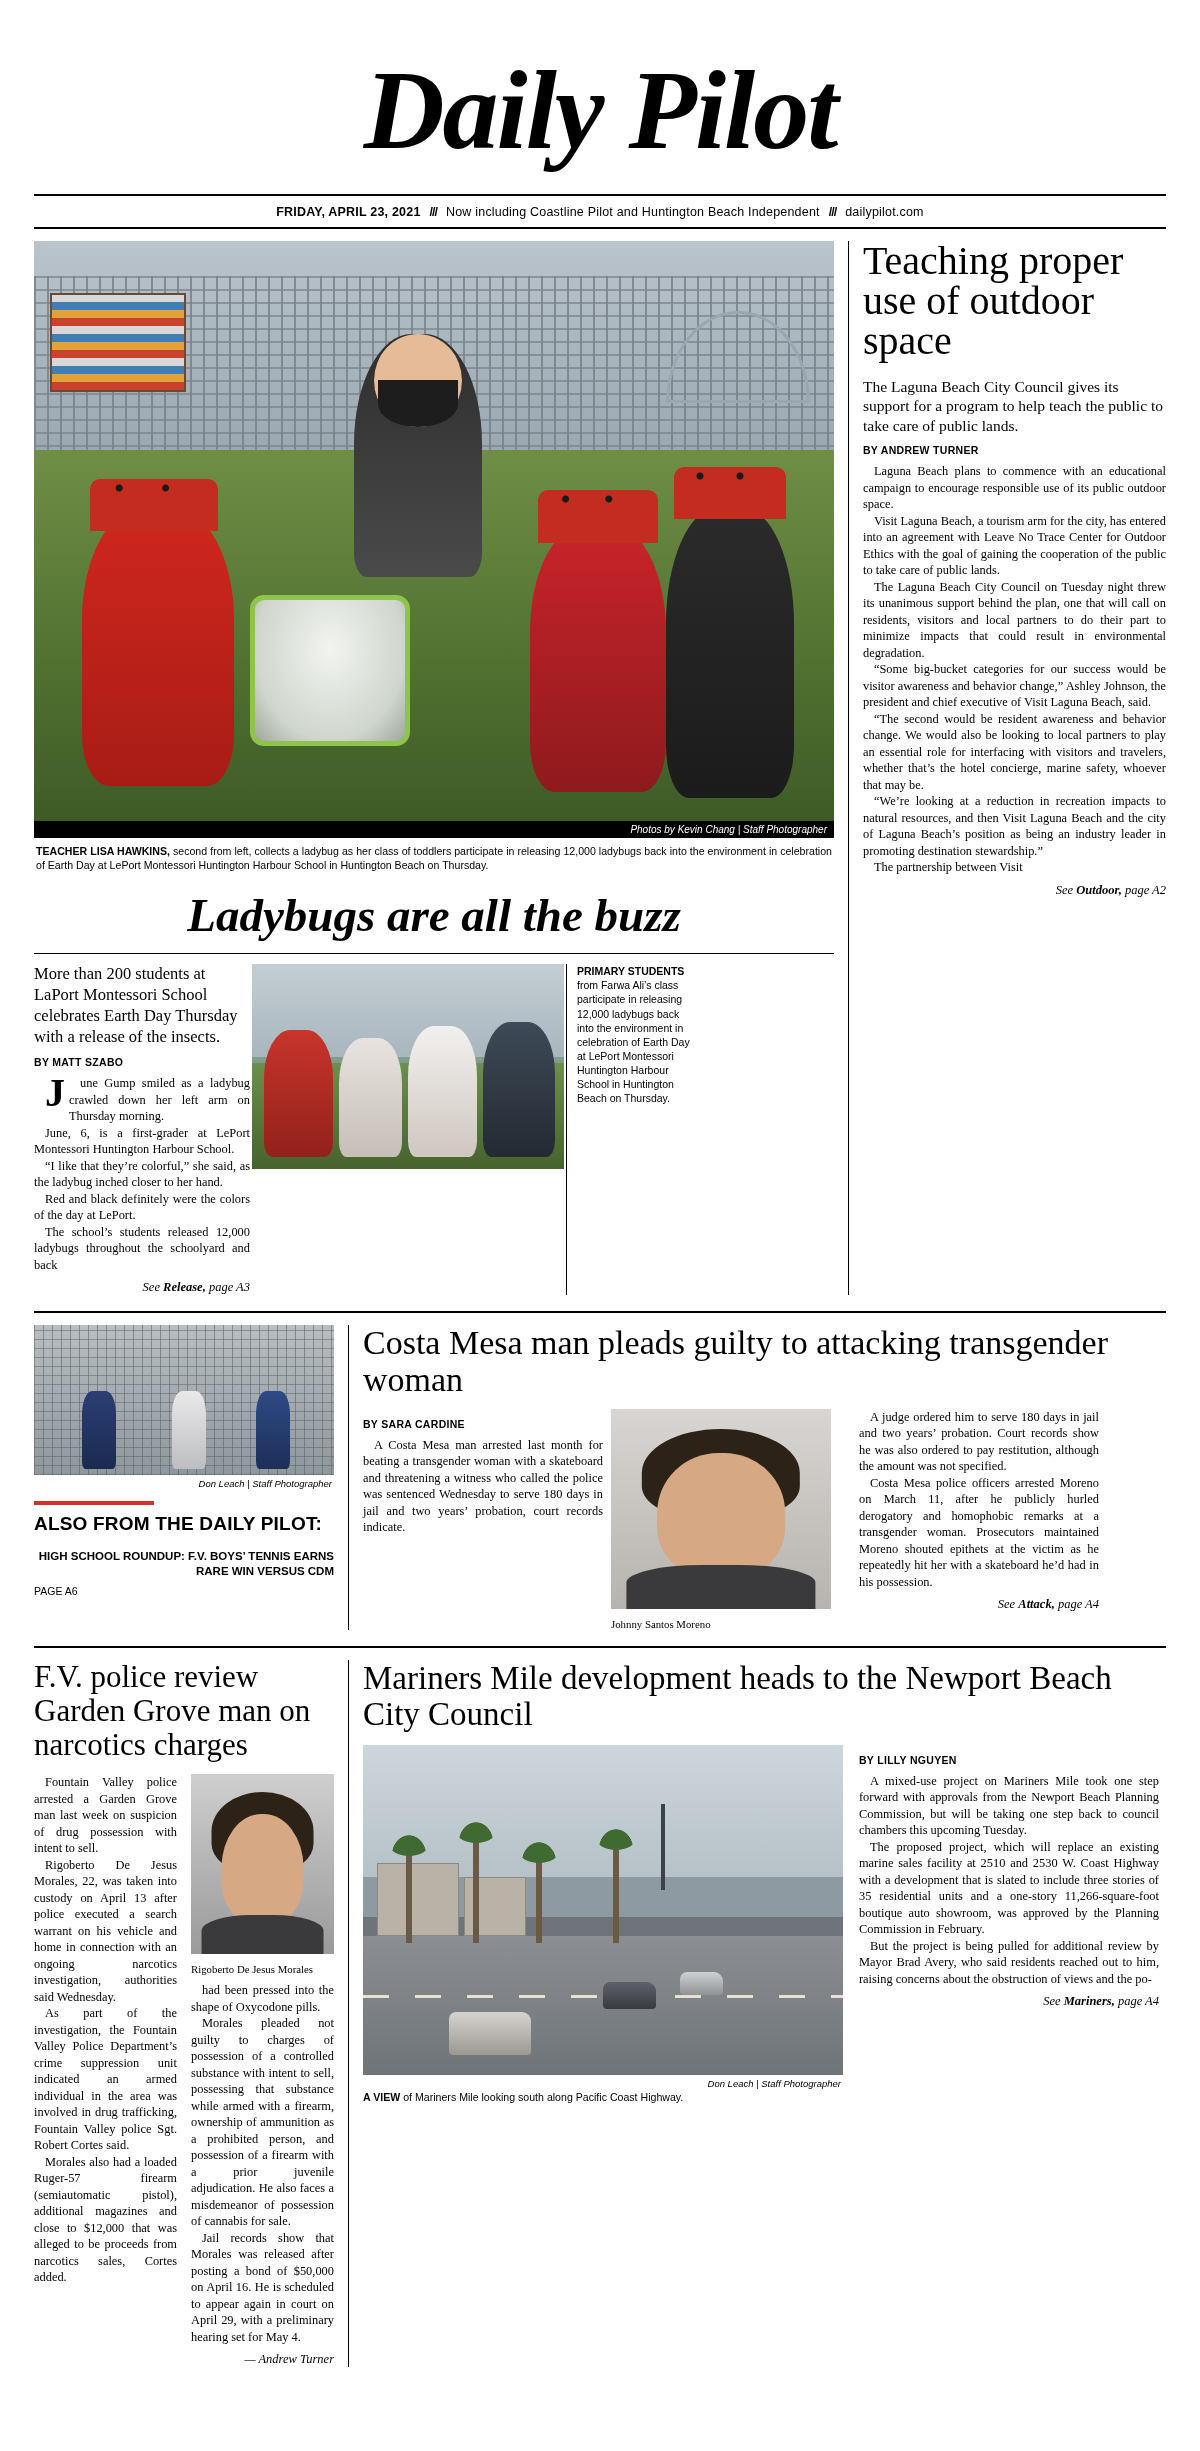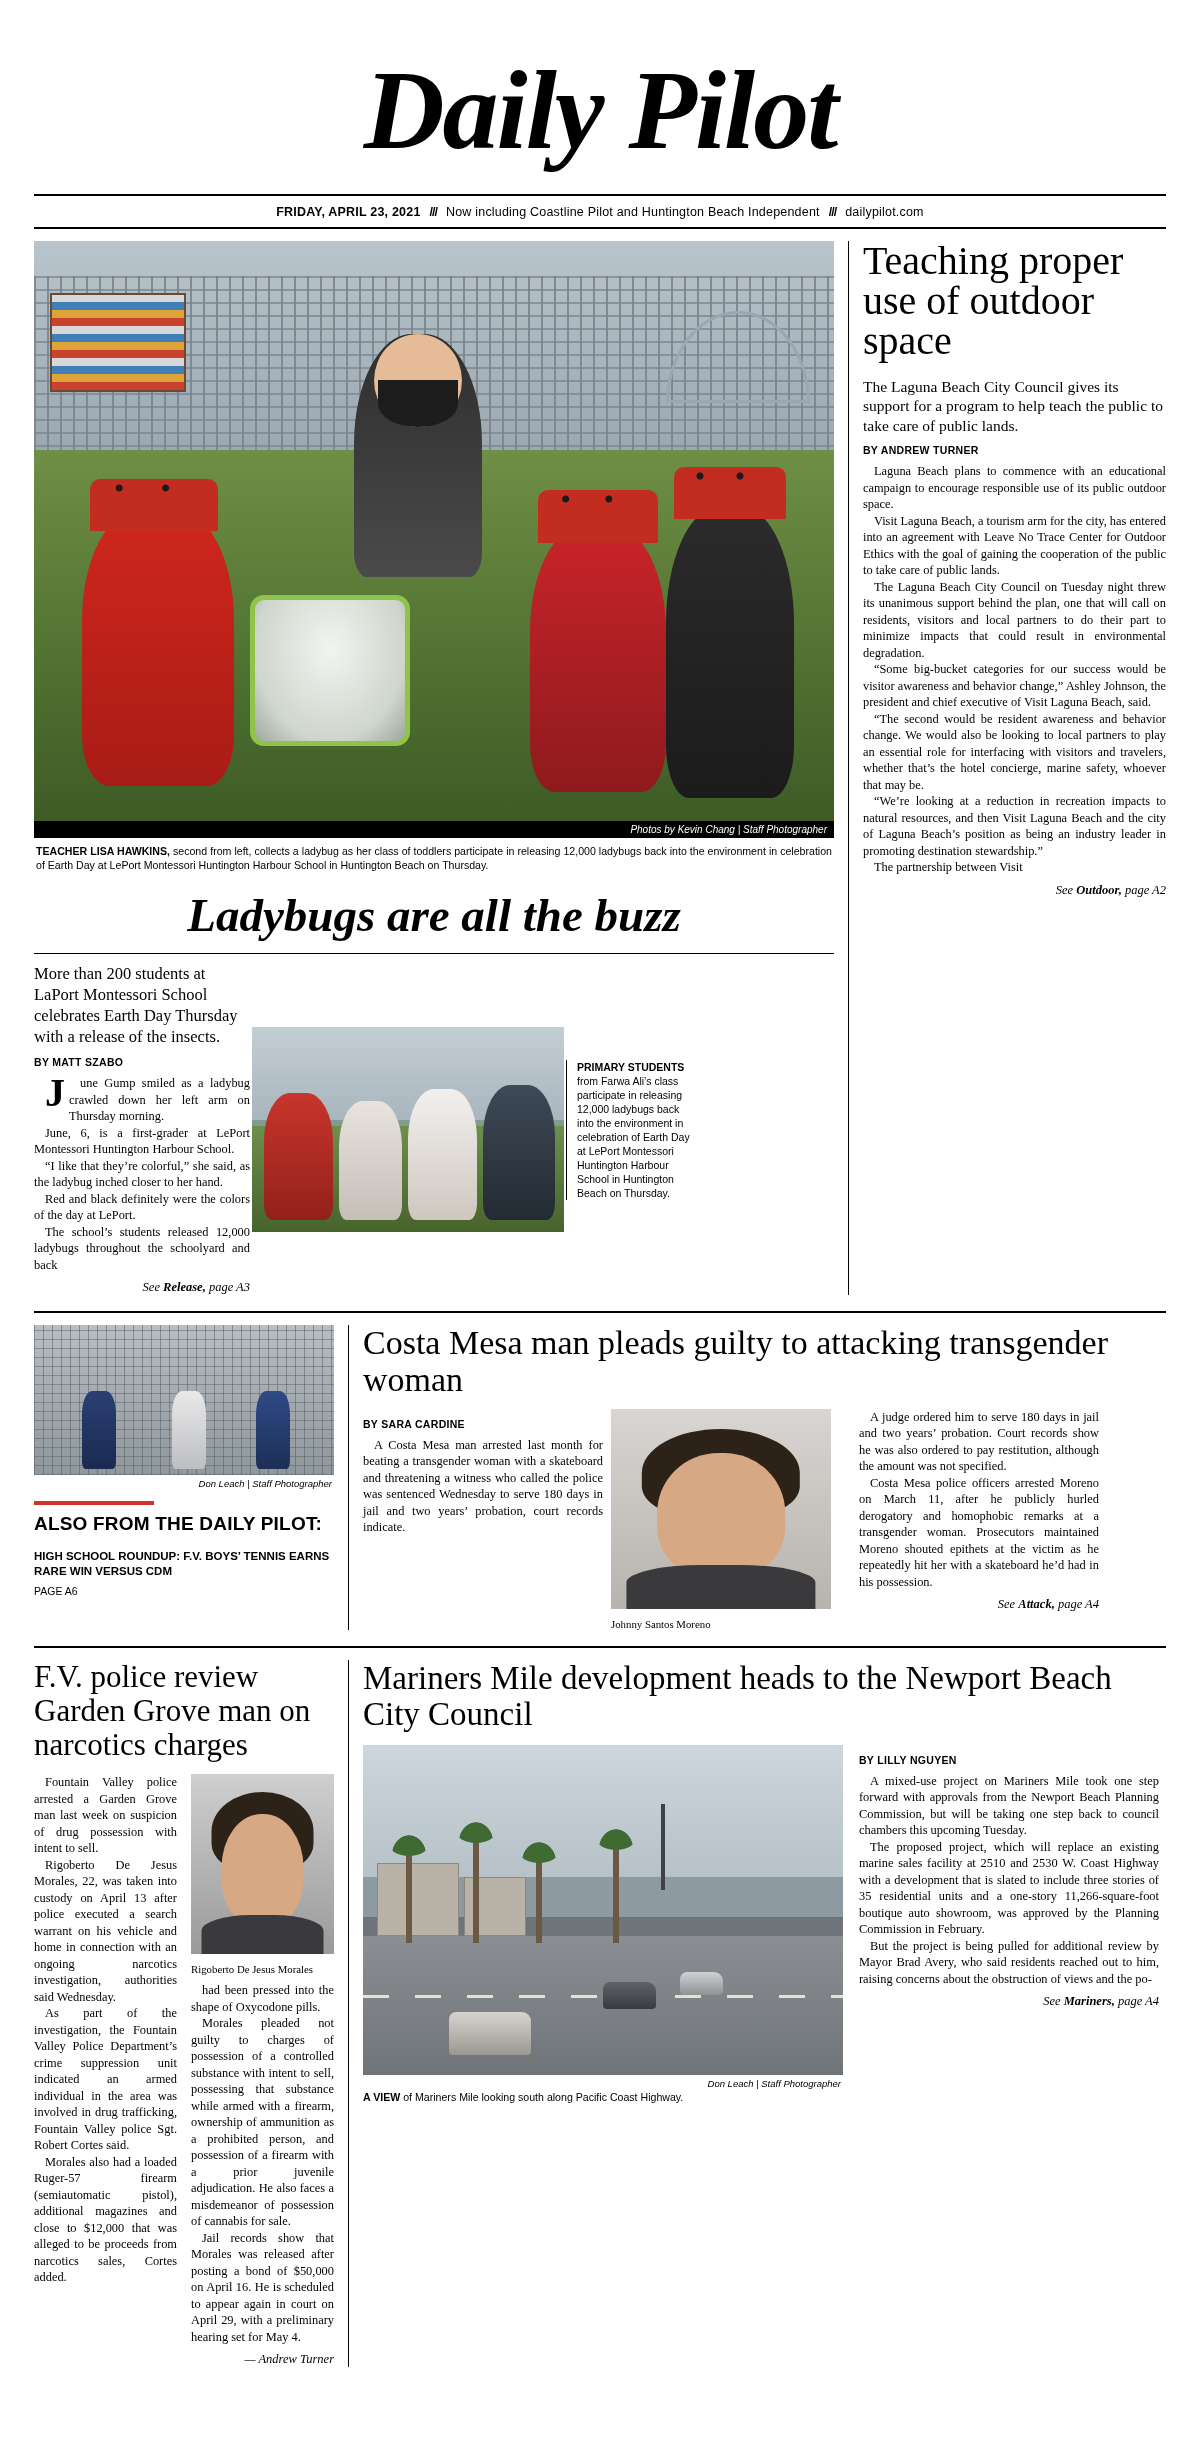--- a/index.html
+++ b/index.html
@@ -159,7 +159,6 @@
     gap: 2px;
     border-top: 1px solid #000;
     padding-top: 10px;
-    align-items: center;
   }
   .sg-col1 { width: 216px; }
   .sg-col2 { width: 312px; }

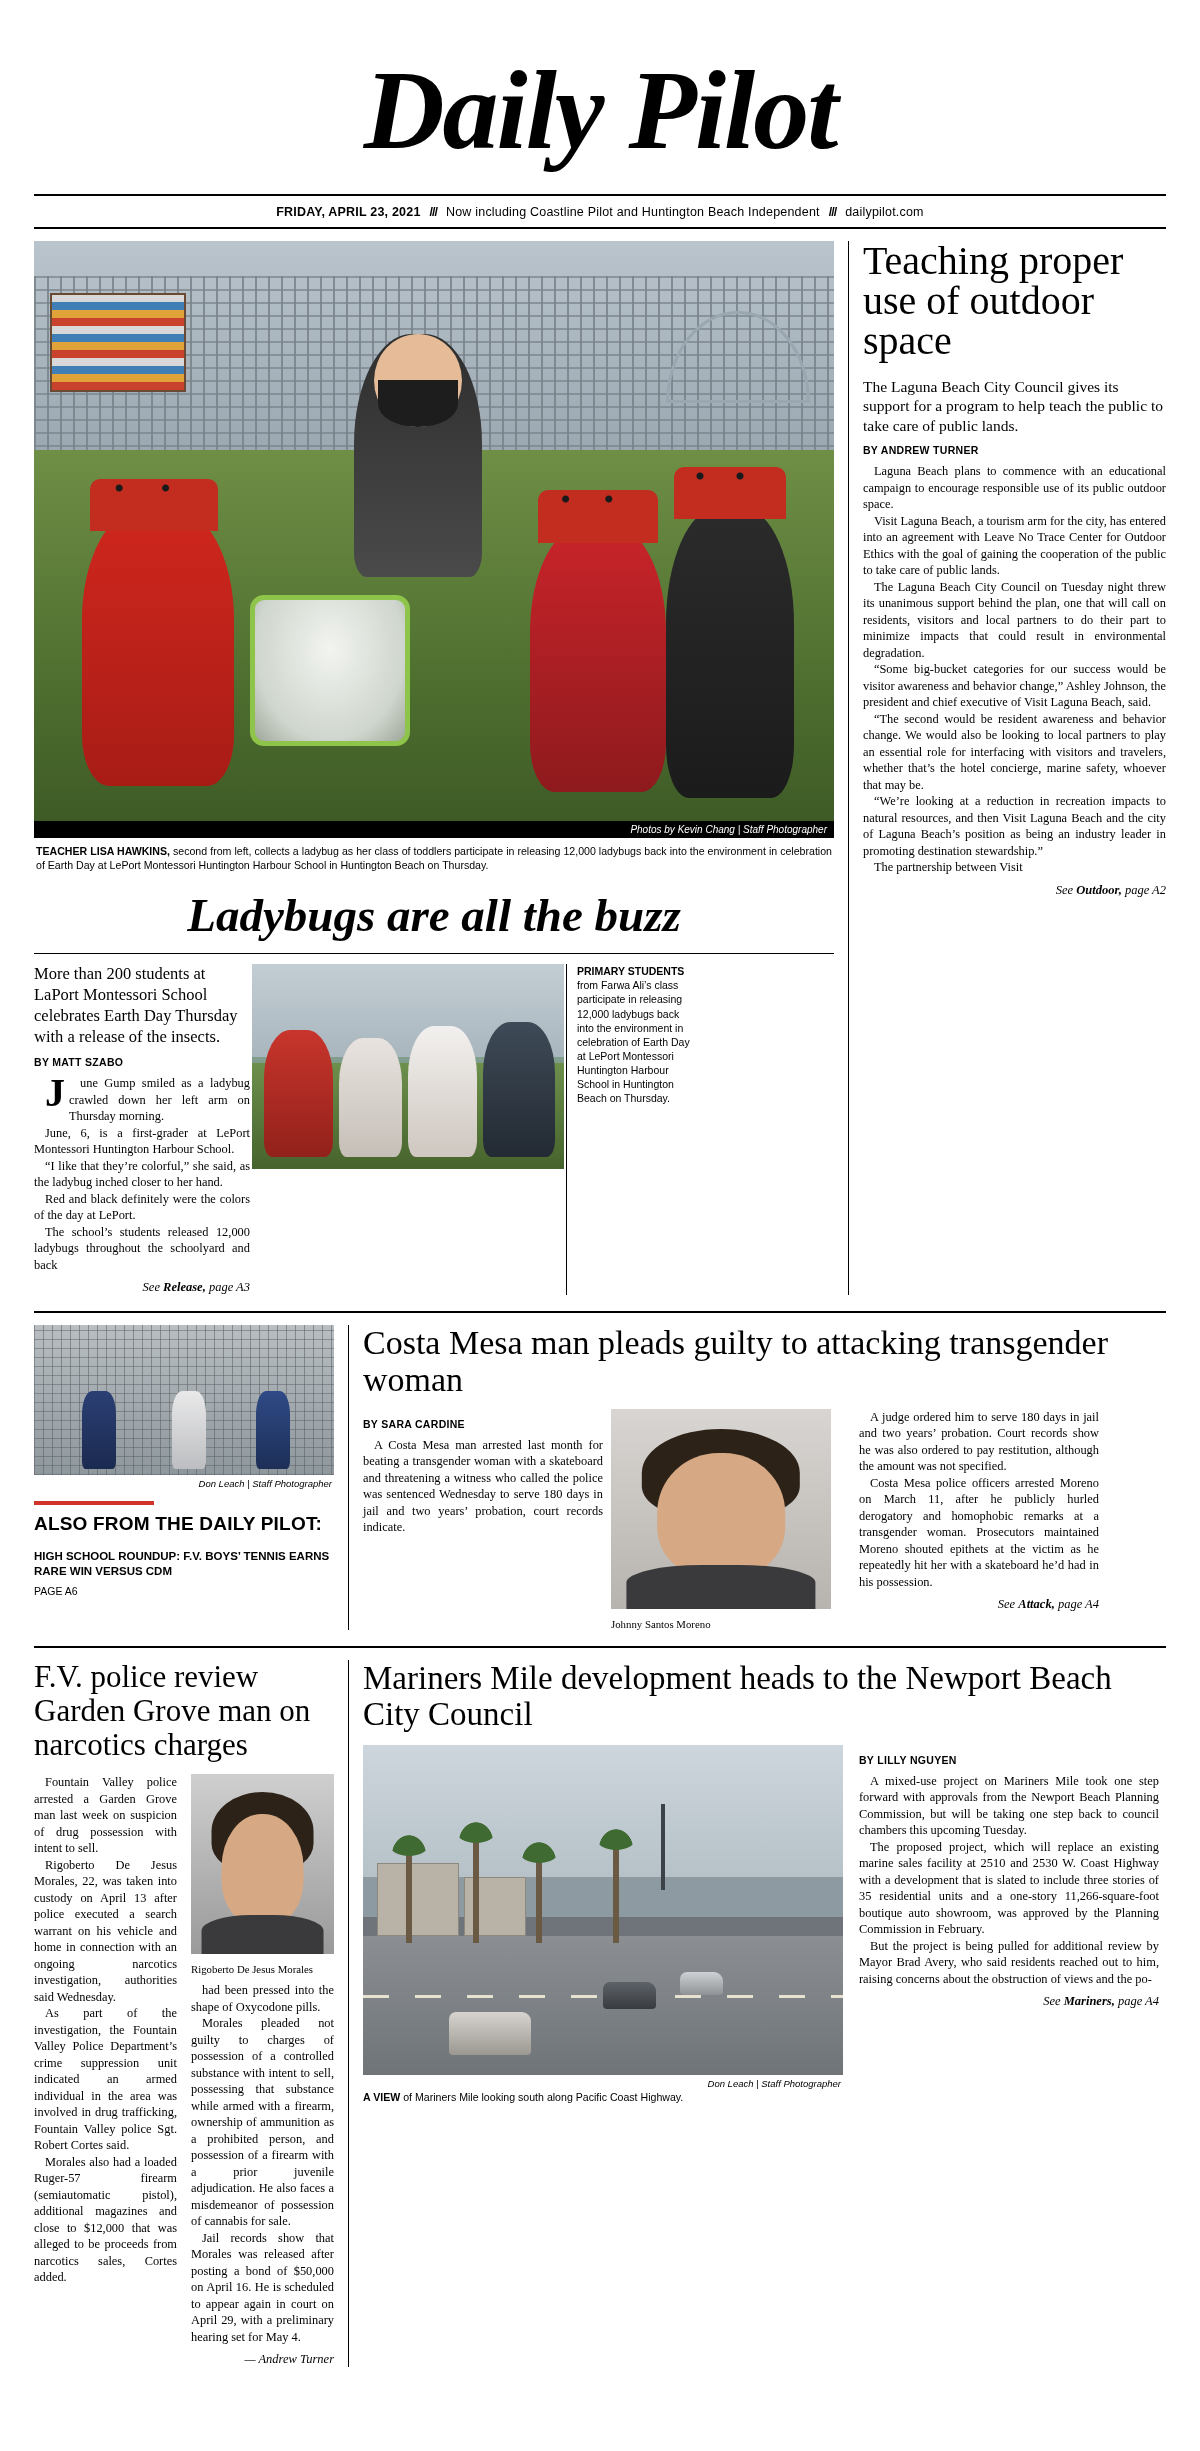--- a/index.html
+++ b/index.html
@@ -224,7 +224,7 @@
   }
   .promo-item {
     font-family: "Liberation Sans", sans-serif;
-    font-weight: bold; font-size: 11.5px; line-height: 1.3; margin-top: 14px;
+    font-weight: bold; font-size: 11.5px; line-height: 1.3; margin-top: 14px; text-align: right;
   }
   .promo-page {
     font-family: "Liberation Sans", sans-serif;

